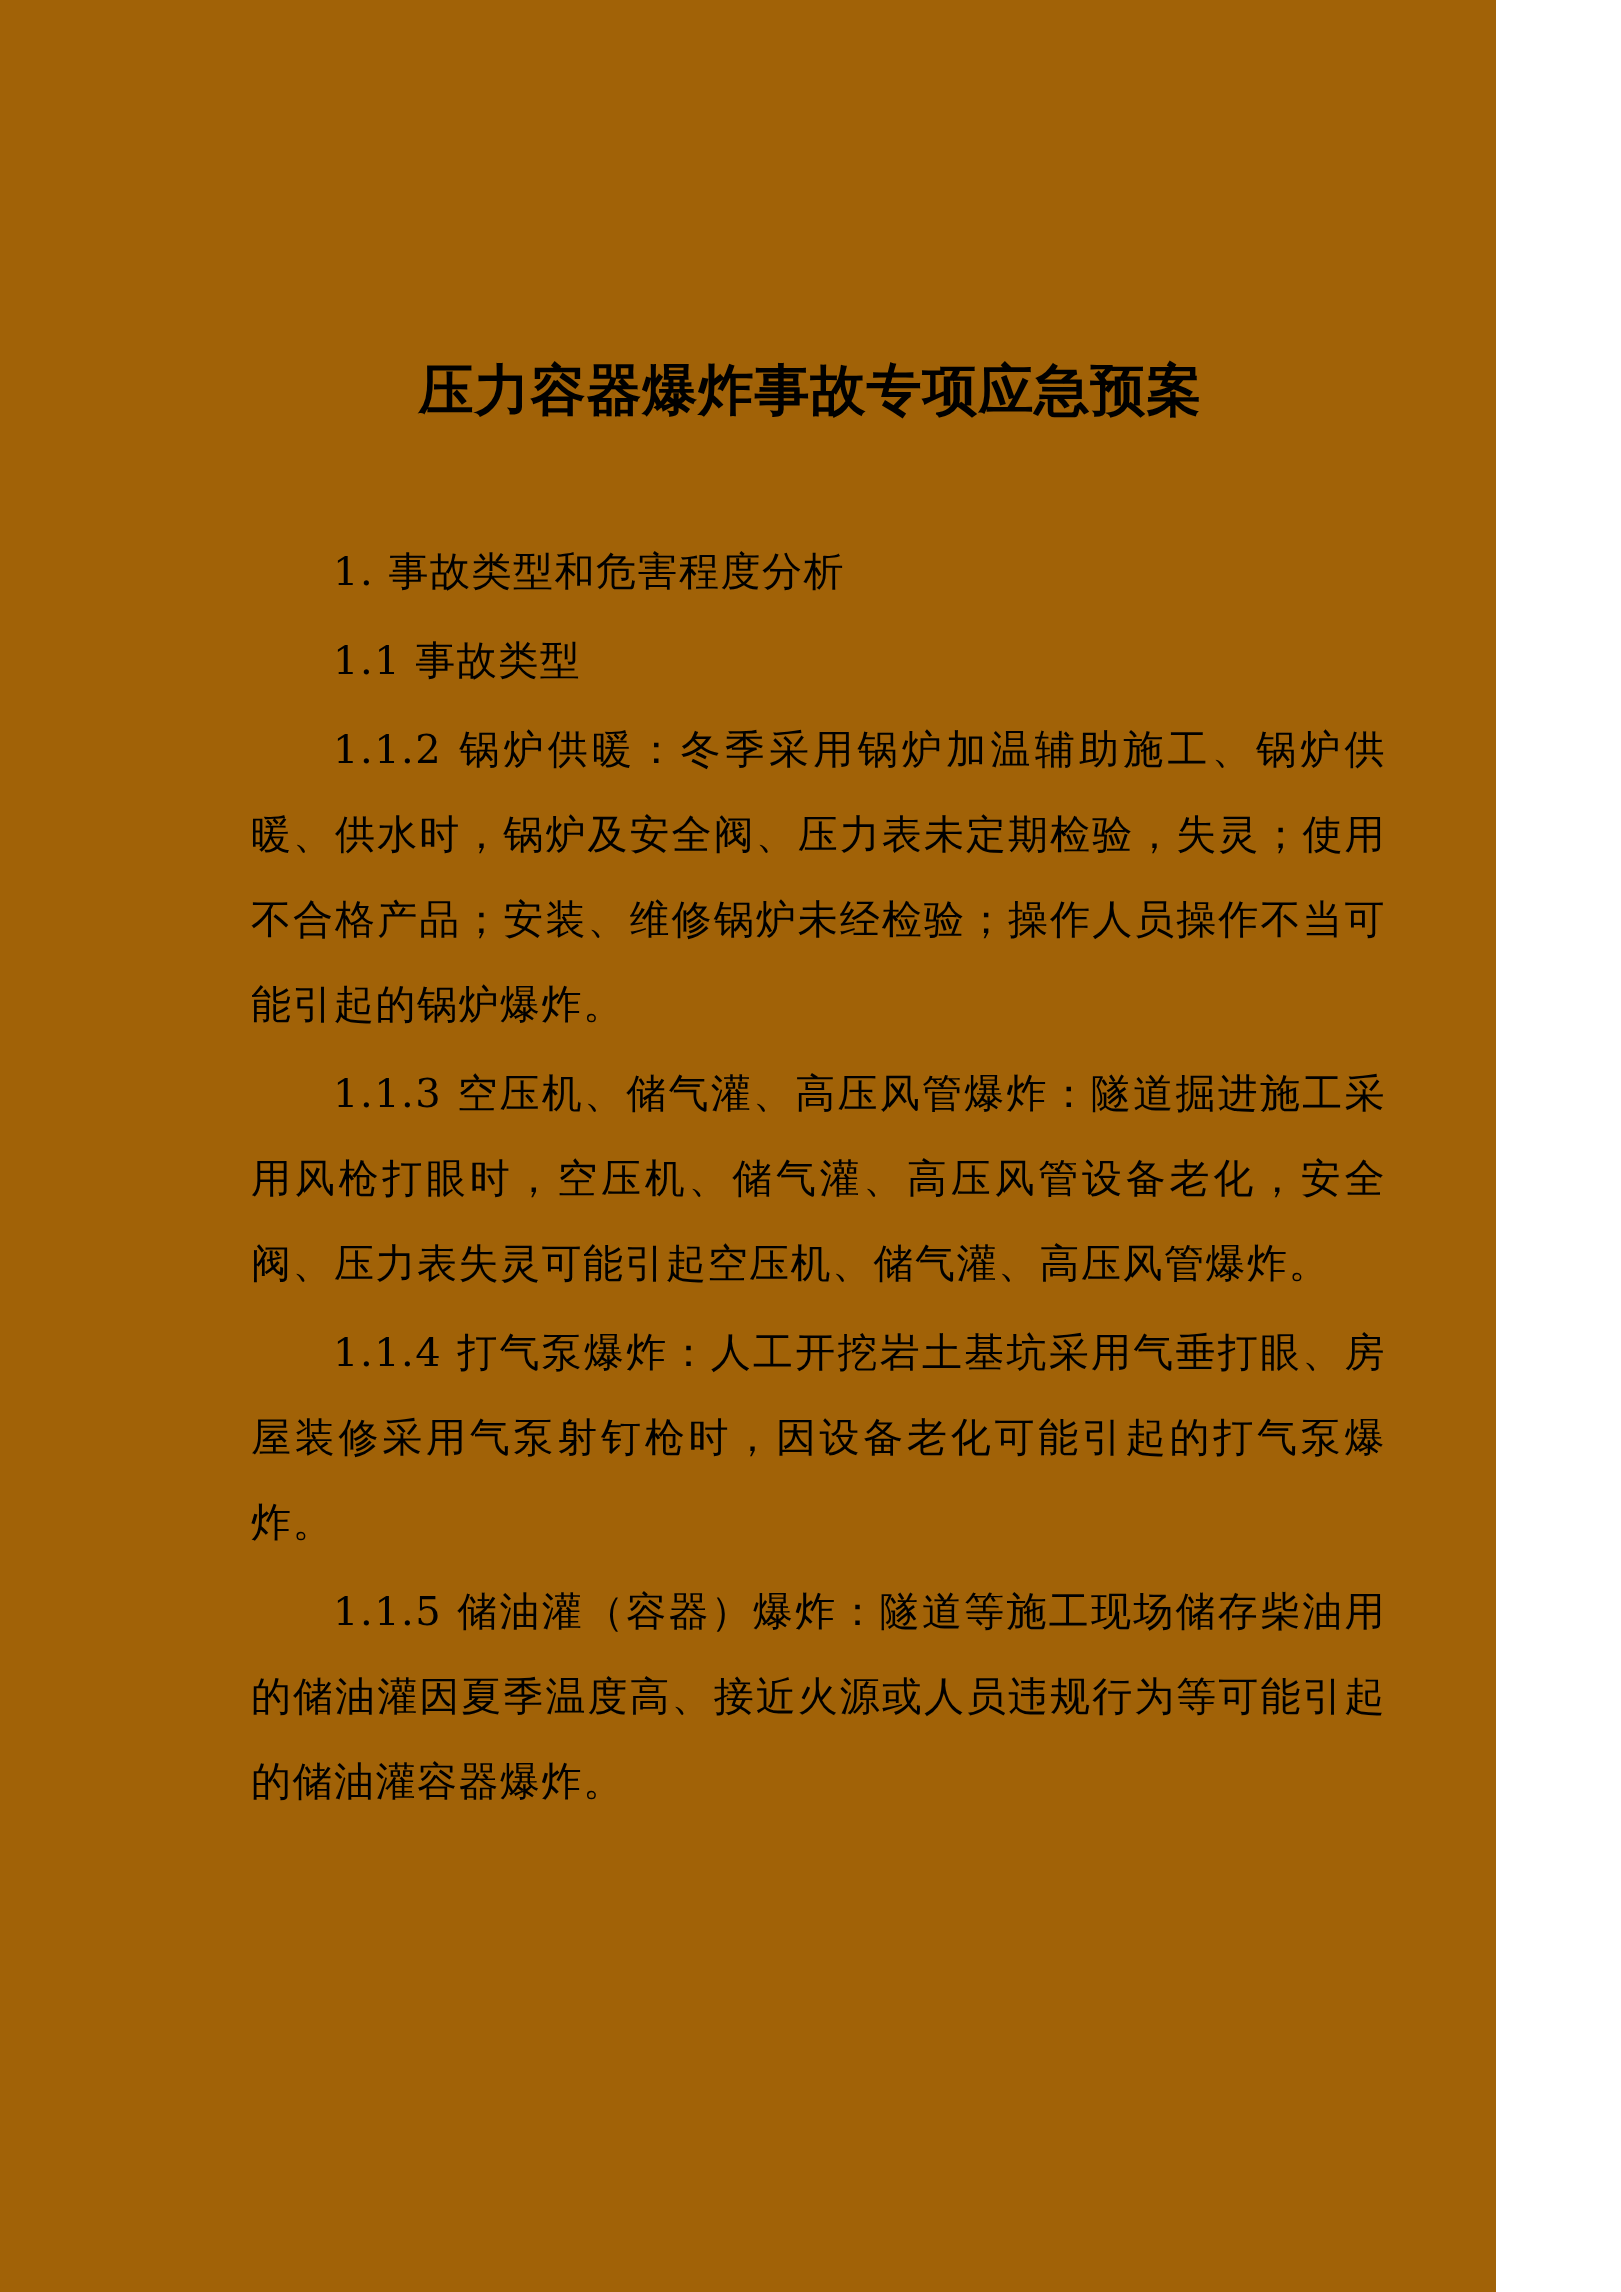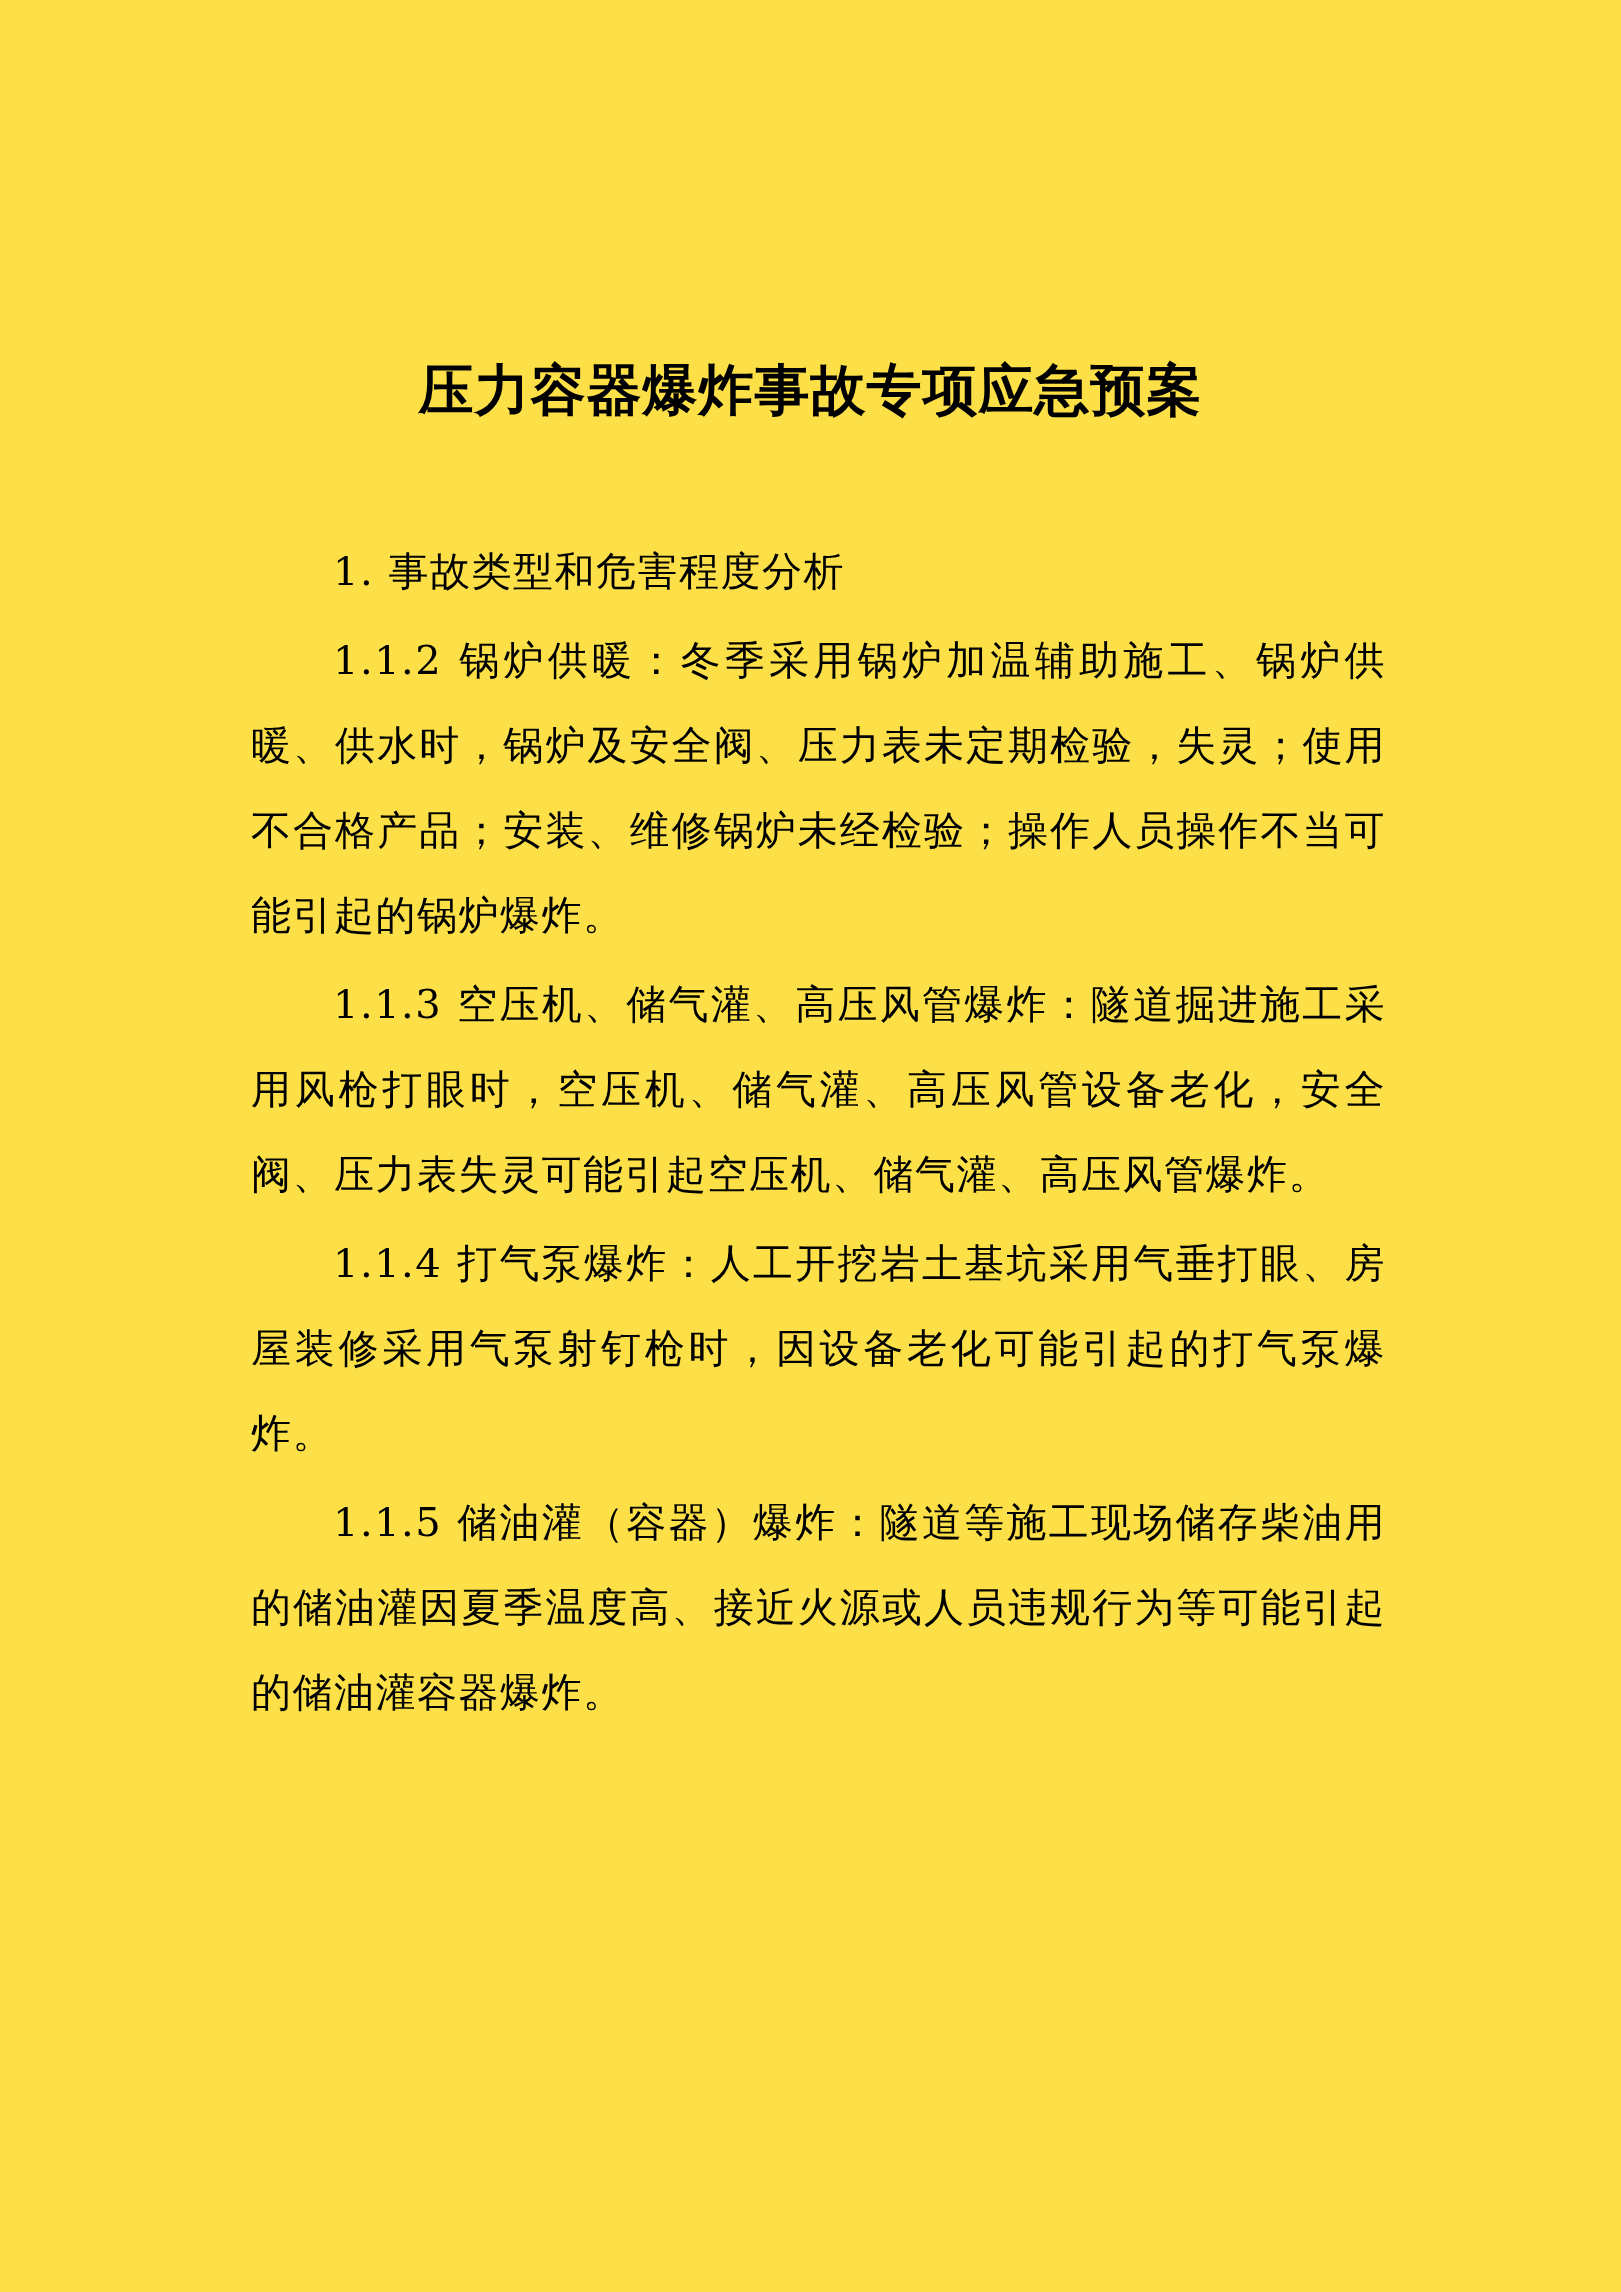--- a/index.html
+++ b/index.html
@@ -19,9 +19,9 @@
       position: absolute;
       left: 0;
       top: 0;
-      width: 1621px;
+      width: 1496px;
       height: 2293px;
-      background: #fde047;
+      background: #a16207;
     }
     .doc-title {
       position: absolute;

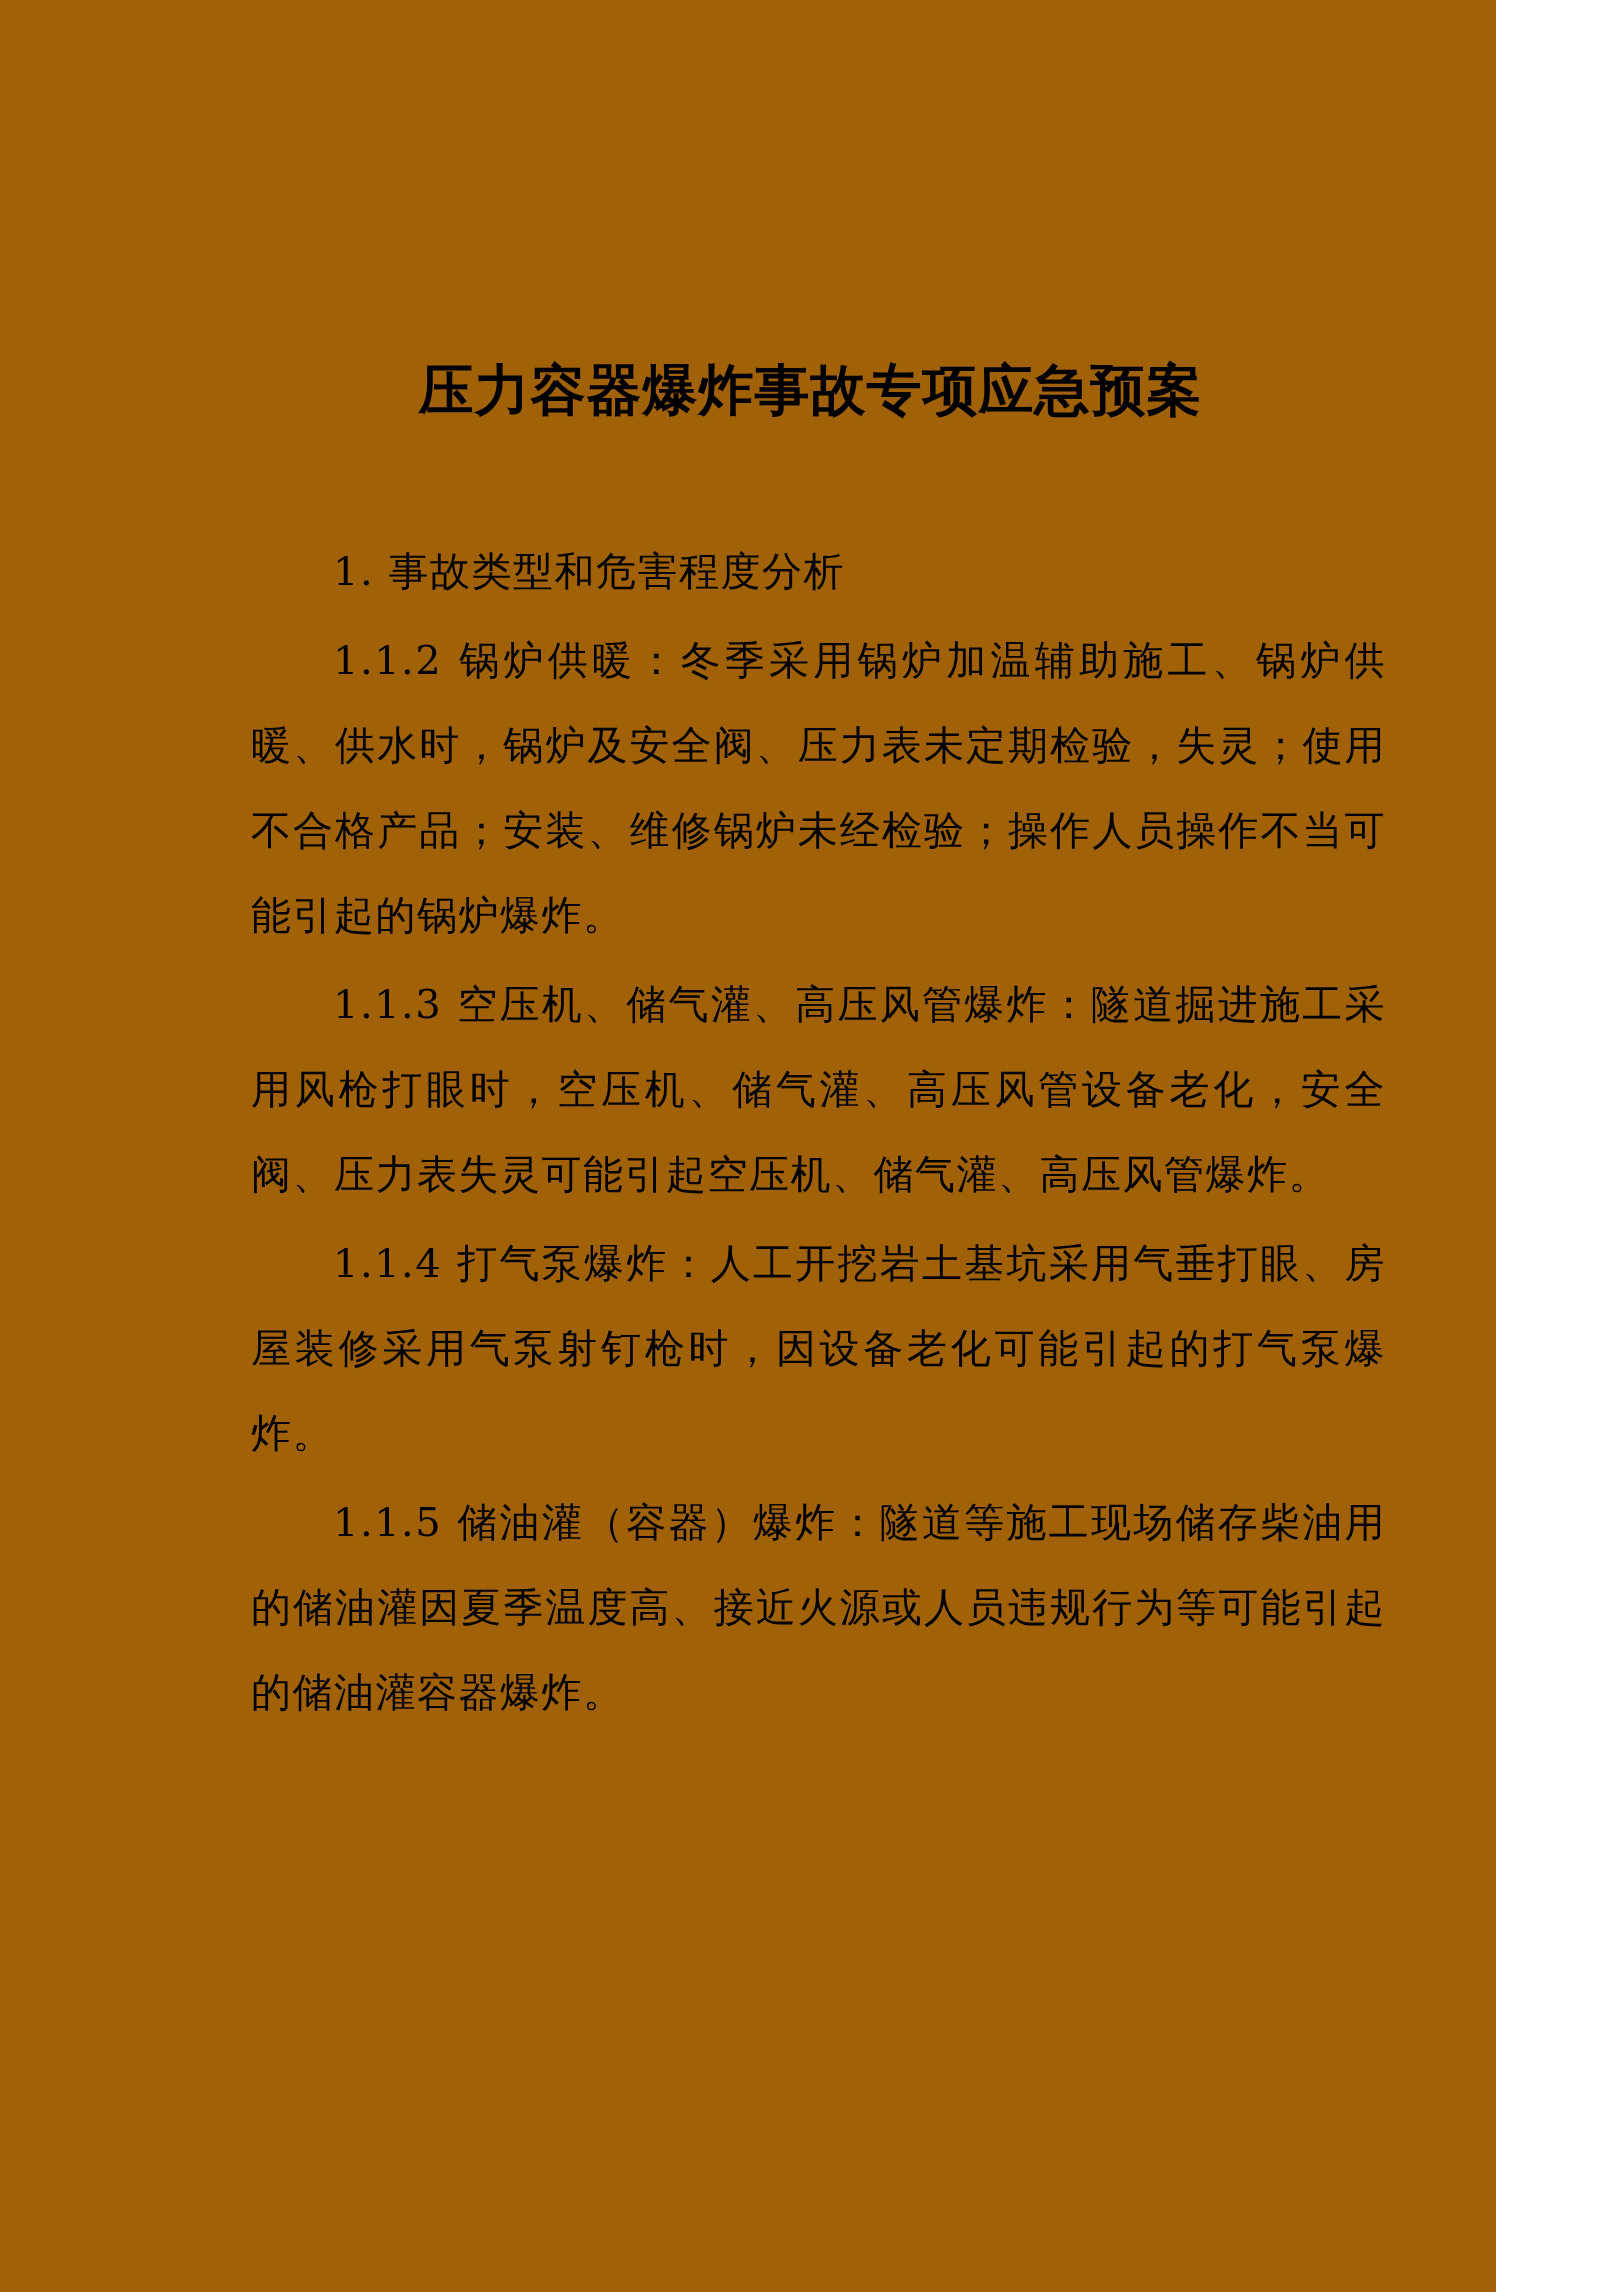--- a/index.html
+++ b/index.html
@@ -60,6 +60,7 @@
 
   <div class="body">
     <p class="para">1.  事故类型和危害程度分析</p>
+    <p class="para">1.1 事故类型</p>
     <p class="para">1.1.2 锅炉供暖：冬季采用锅炉加温辅助施工、锅炉供暖、供水时，锅炉及安全阀、压力表未定期检验，失灵；使用不合格产品；安装、维修锅炉未经检验；操作人员操作不当可能引起的锅炉爆炸。</p>
     <p class="para">1.1.3 空压机、储气灌、高压风管爆炸：隧道掘进施工采用风枪打眼时，空压机、储气灌、高压风管设备老化，安全阀、压力表失灵可能引起空压机、储气灌、高压风管爆炸。</p>
     <p class="para">1.1.4 打气泵爆炸：人工开挖岩土基坑采用气垂打眼、房屋装修采用气泵射钉枪时，因设备老化可能引起的打气泵爆炸。</p>

